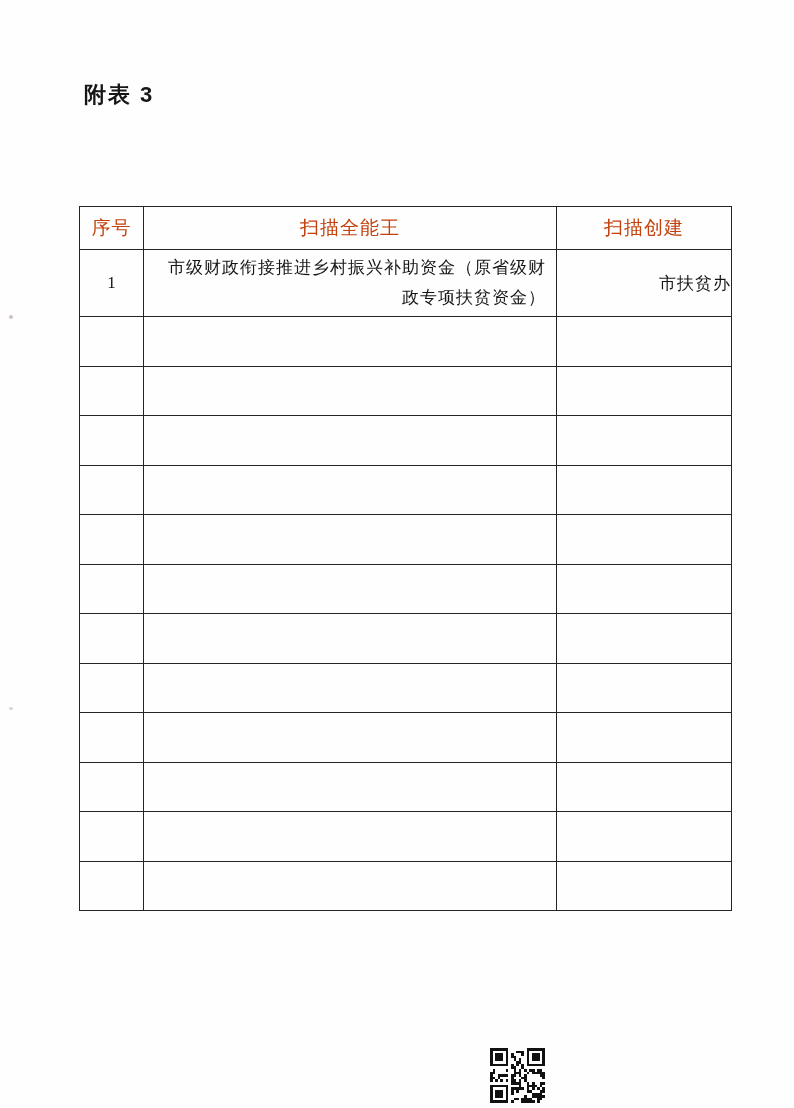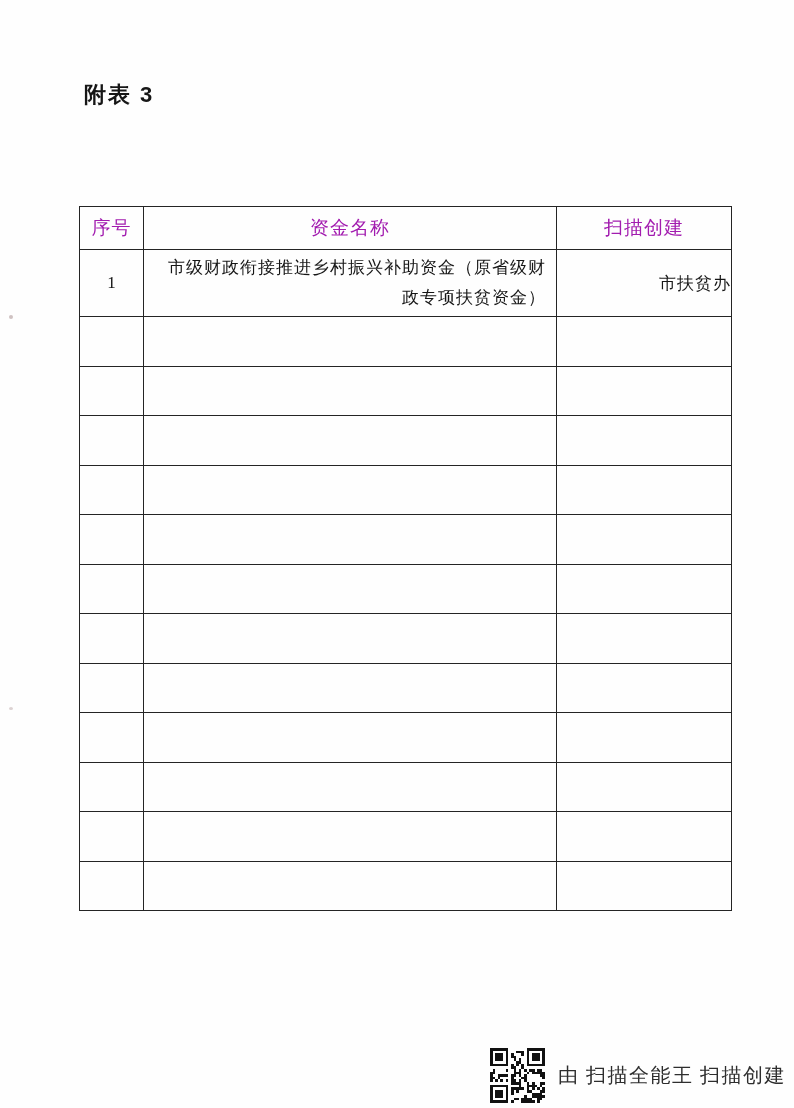--- a/index.html
+++ b/index.html
@@ -59,7 +59,7 @@
     font-size: 19px;
     letter-spacing: 1px;
     text-align: center;
-    color: #a21caf;
+    color: #c2410c;
   }
   .funds-table td {
     font-size: 17px;

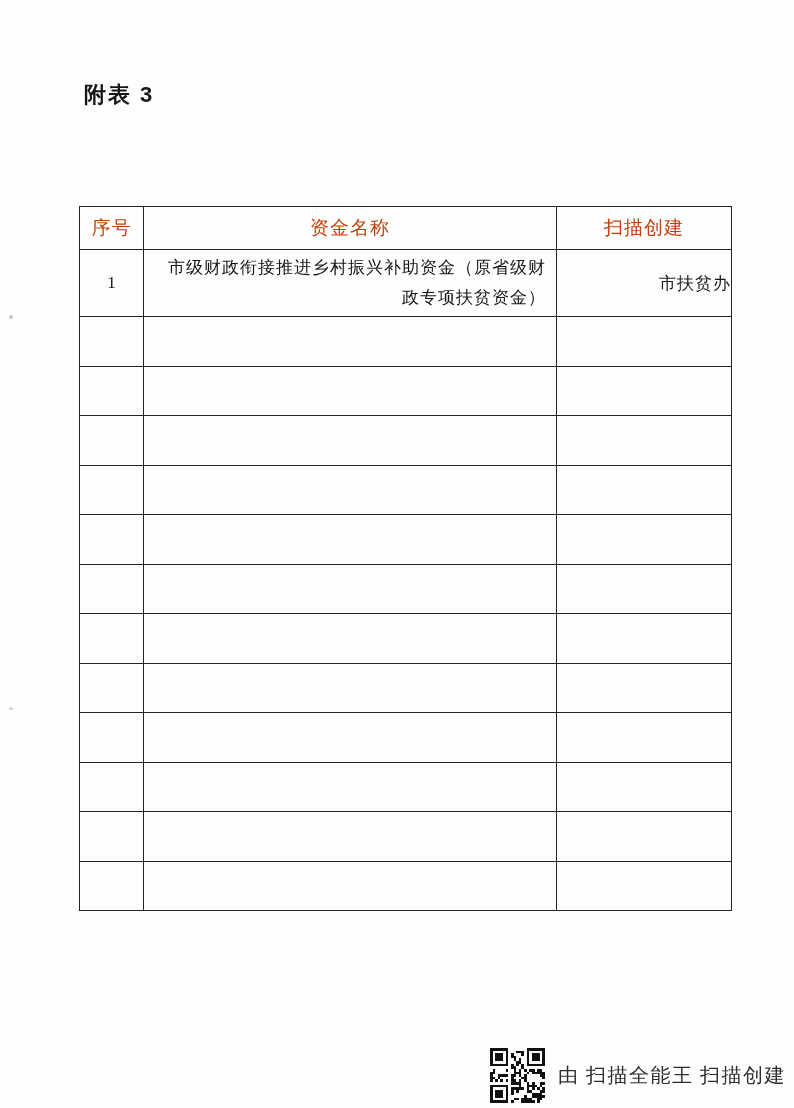--- a/index.html
+++ b/index.html
@@ -128,7 +128,7 @@
     <thead>
       <tr>
         <th>序号</th>
-        <th>资金名称</th>
+        <th>扫描全能王</th>
         <th>扫描创建</th>
       </tr>
     </thead>

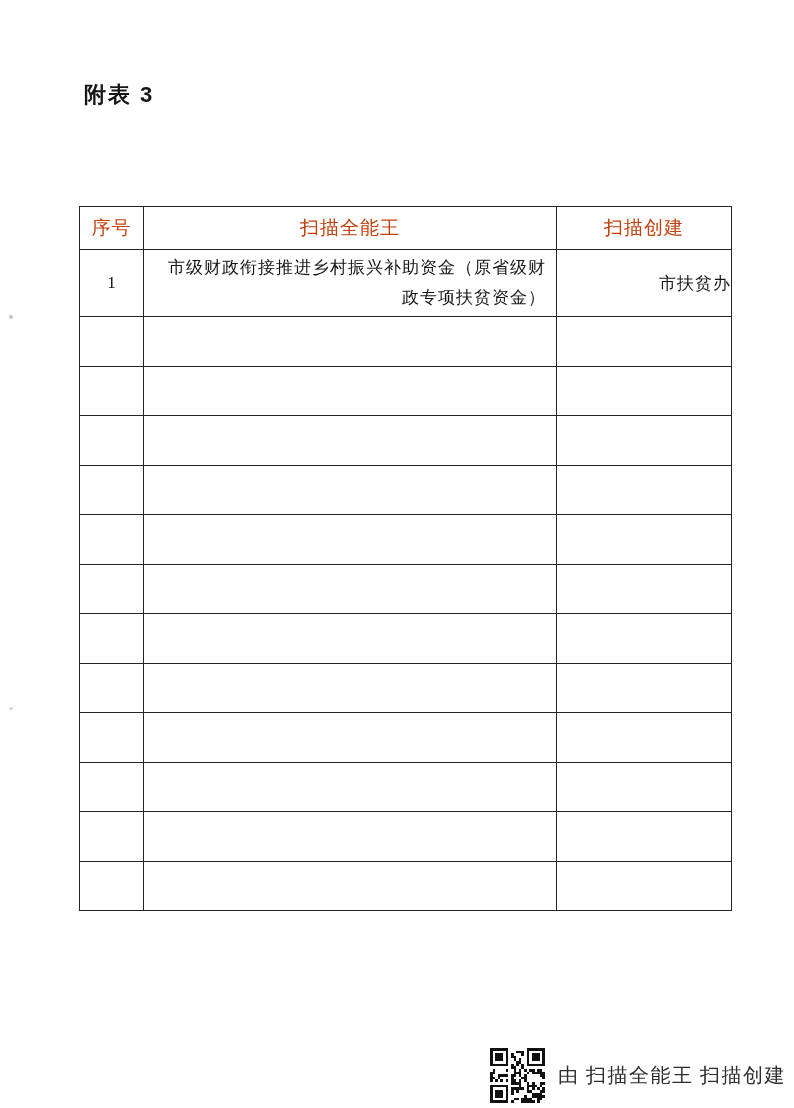--- a/index.html
+++ b/index.html
@@ -424,7 +424,6 @@
         <rect x="5" y="20" width="1" height="1" fill="#111"></rect>
         <rect x="6" y="20" width="1" height="1" fill="#111"></rect>
       </svg>
-    <span class="scan-caption">由 扫描全能王 扫描创建</span>
   </div>
 
 </div>

